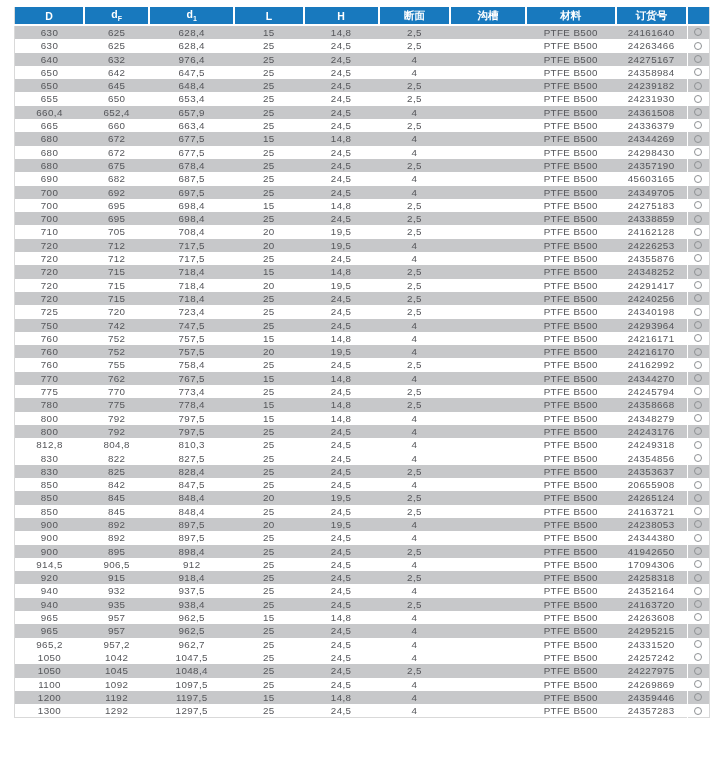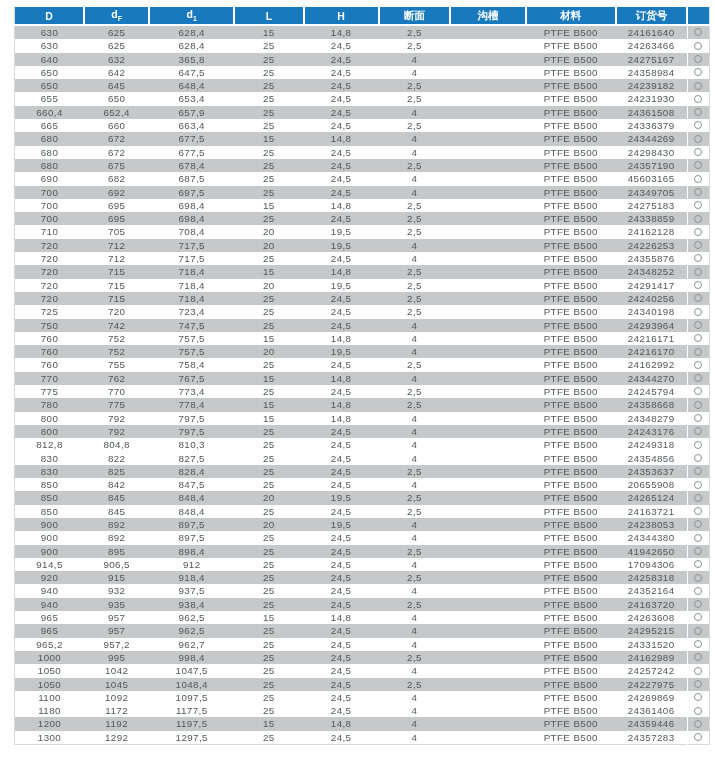--- a/index.html
+++ b/index.html
@@ -128,7 +128,7 @@
         <tr class="row-gray">
           <td>640</td>
           <td>632</td>
-          <td>365,8</td>
+          <td>976,4</td>
           <td>25</td>
           <td>24,5</td>
           <td>4</td>

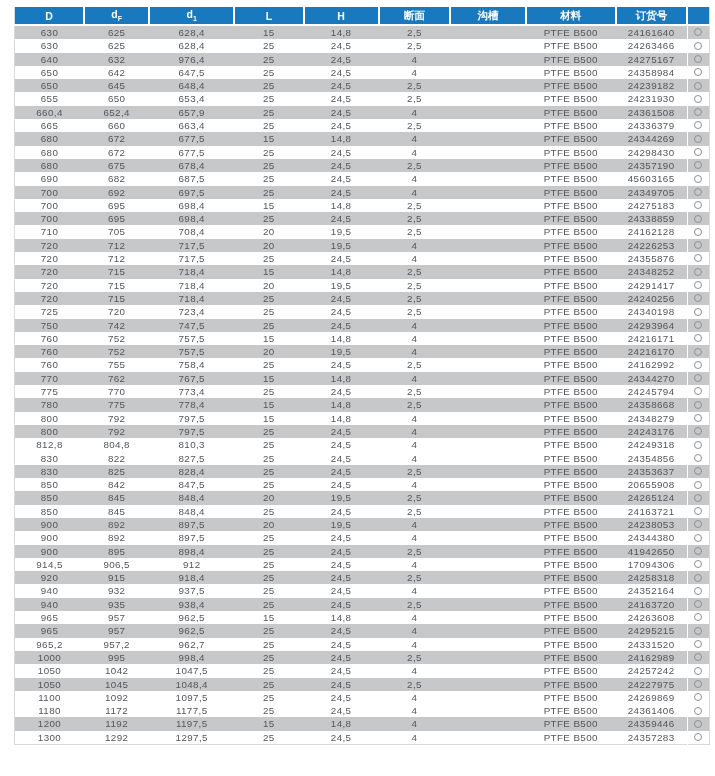--- a/index.html
+++ b/index.html
@@ -665,18 +665,6 @@
           <td>24331520</td>
           <td class="circle-cell"><span class="circle"></span></td>
         </tr>
-        <tr class="row-gray">
-          <td>1000</td>
-          <td>995</td>
-          <td>998,4</td>
-          <td>25</td>
-          <td>24,5</td>
-          <td>2,5</td>
-          <td></td>
-          <td>PTFE B500</td>
-          <td>24162989</td>
-          <td class="circle-cell"><span class="circle"></span></td>
-        </tr>
         <tr class="row-white">
           <td>1050</td>
           <td>1042</td>

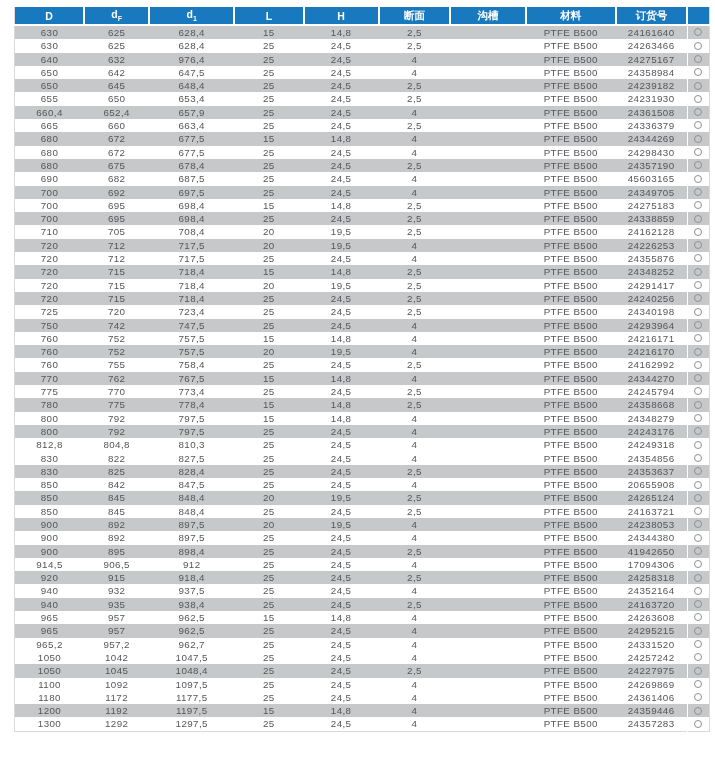--- a/index.html
+++ b/index.html
@@ -701,18 +701,6 @@
           <td>24269869</td>
           <td class="circle-cell"><span class="circle"></span></td>
         </tr>
-        <tr class="row-white">
-          <td>1180</td>
-          <td>1172</td>
-          <td>1177,5</td>
-          <td>25</td>
-          <td>24,5</td>
-          <td>4</td>
-          <td></td>
-          <td>PTFE B500</td>
-          <td>24361406</td>
-          <td class="circle-cell"><span class="circle"></span></td>
-        </tr>
         <tr class="row-gray">
           <td>1200</td>
           <td>1192</td>

